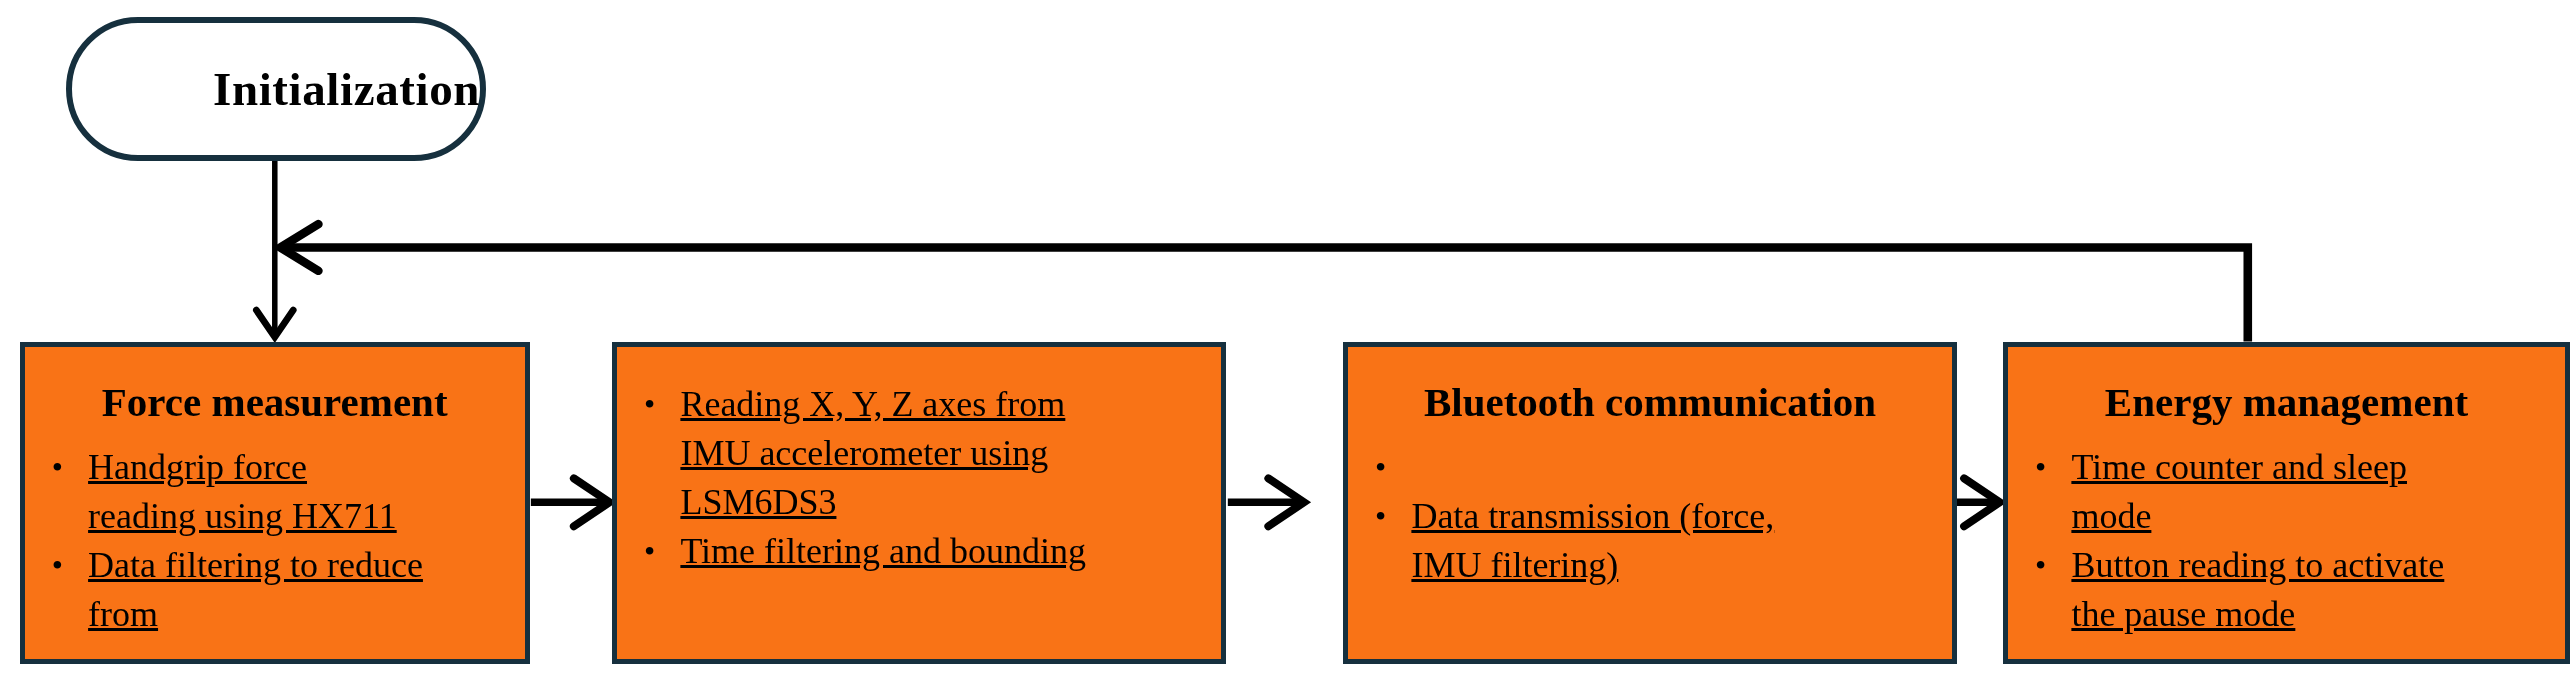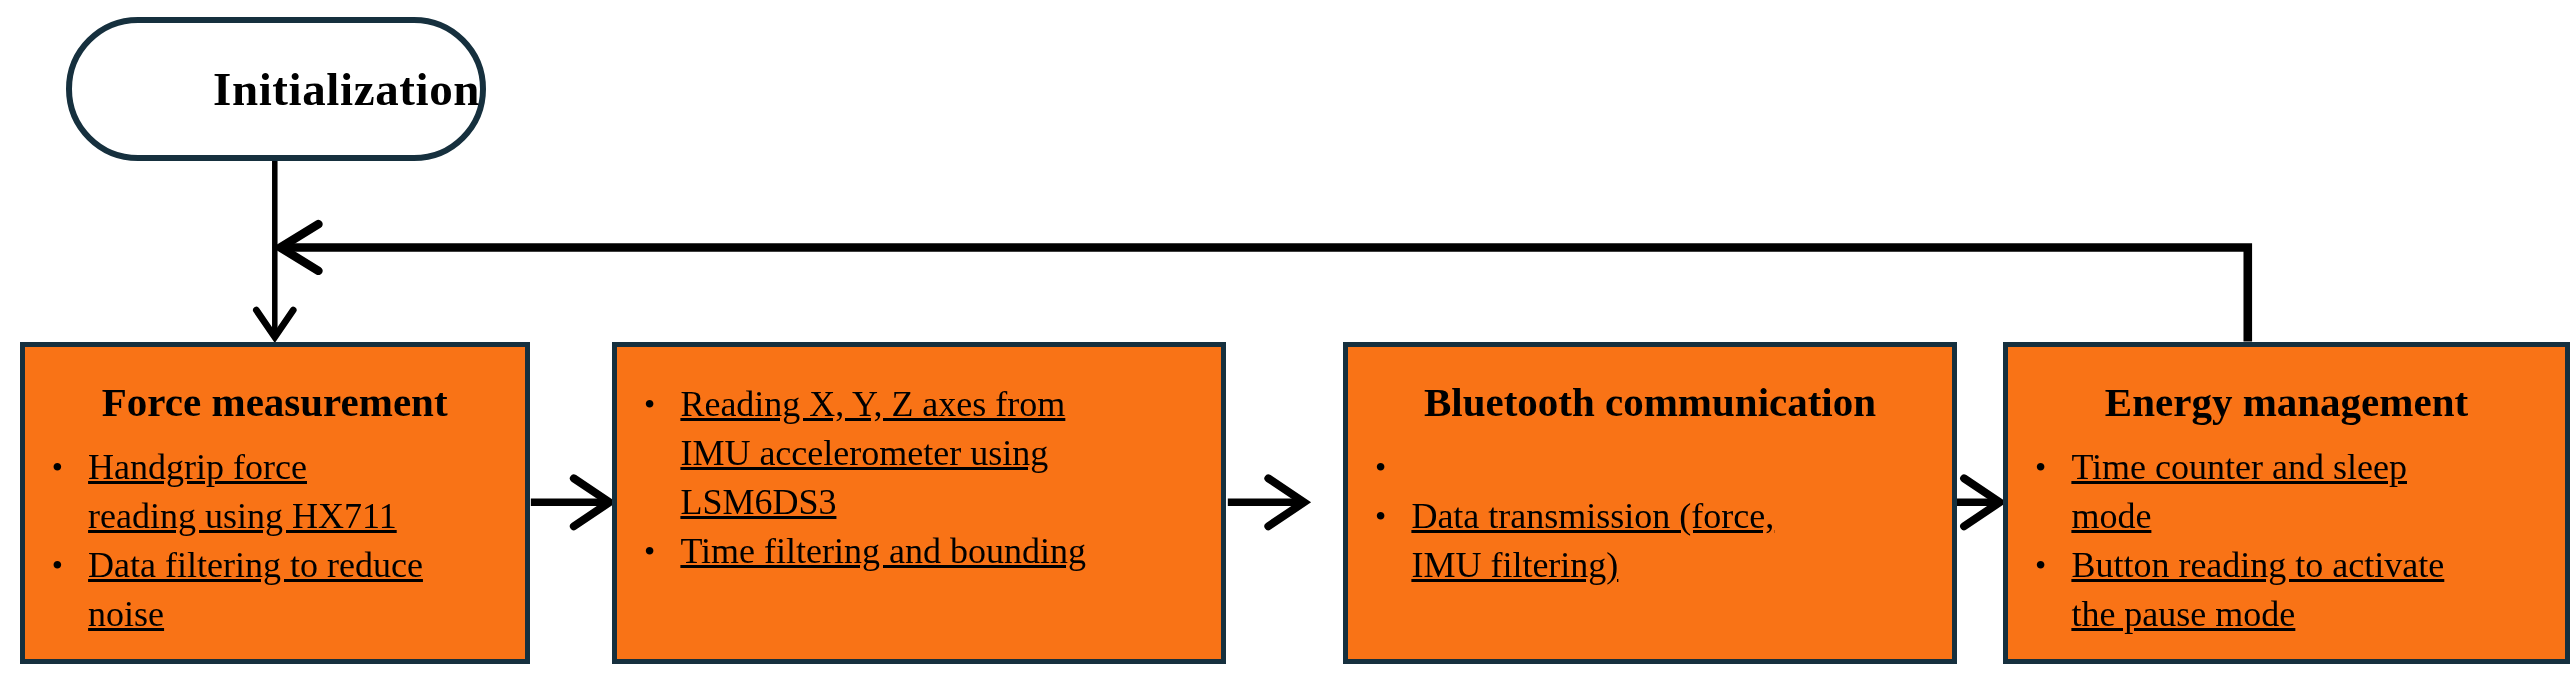--- a/index.html
+++ b/index.html
@@ -108,7 +108,7 @@
       <li>
         <span class="bullet-dot">•</span>
         <span class="bullet-text">Data filtering to reduce
-noise</span>
+from</span>
       </li>
     </ul>
   </div>

